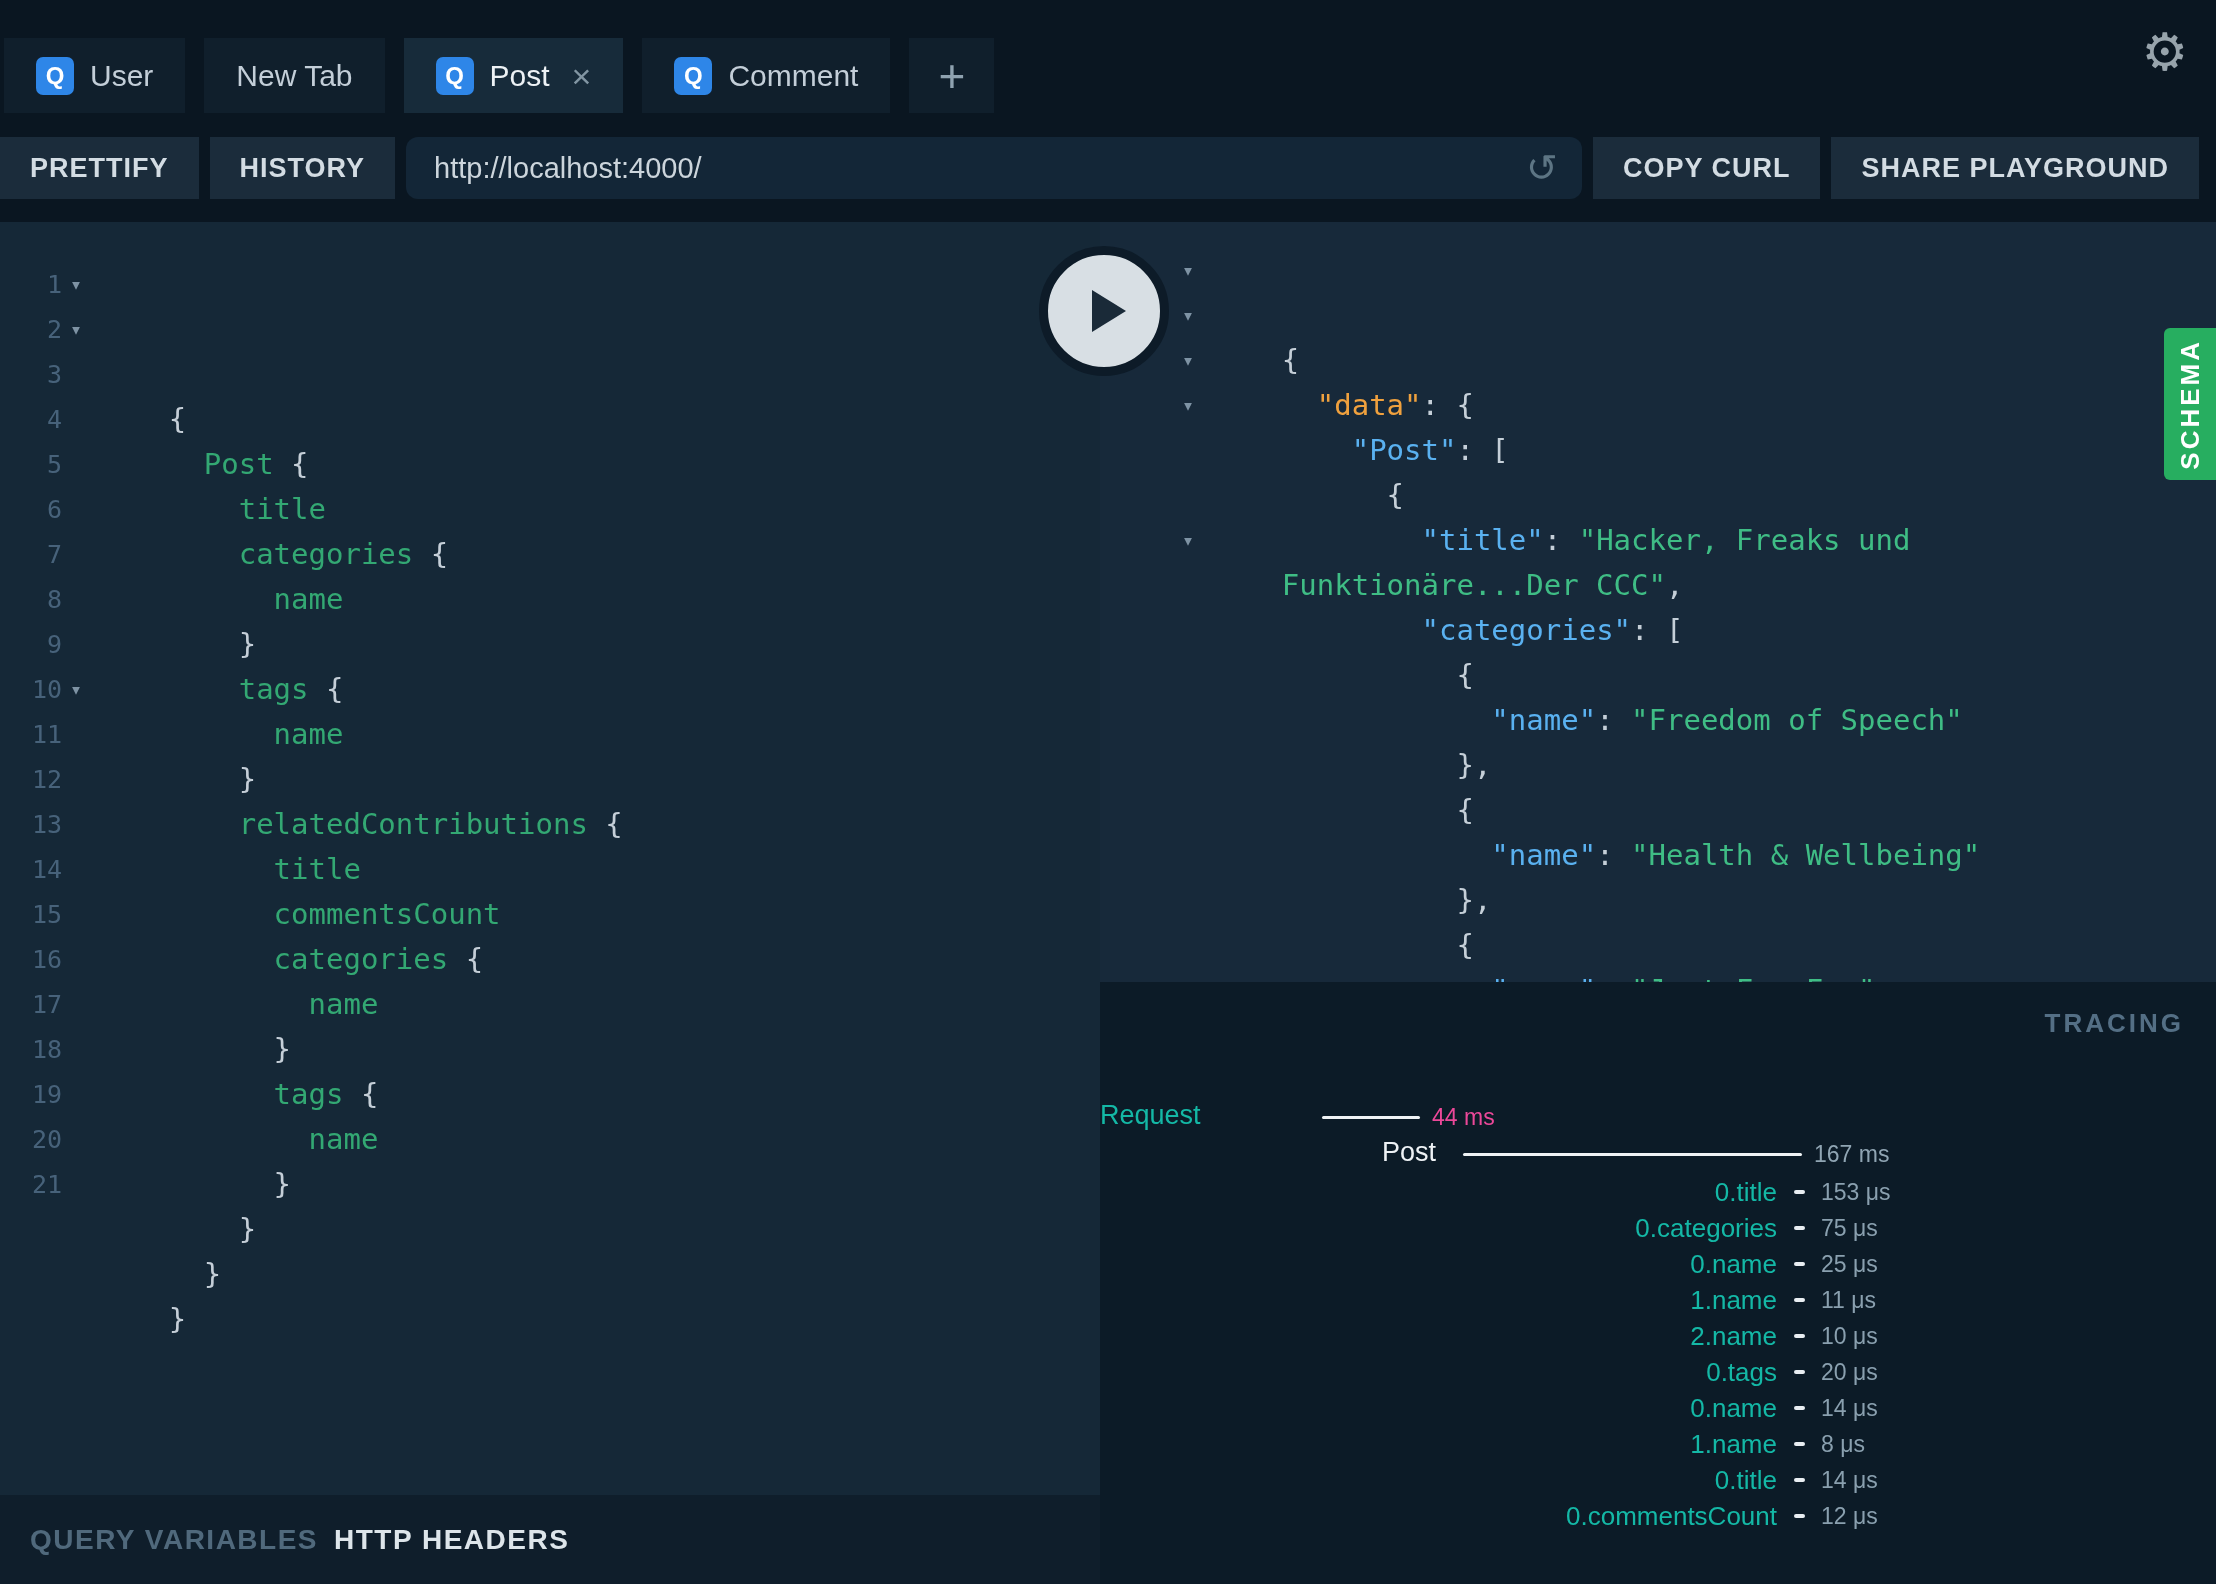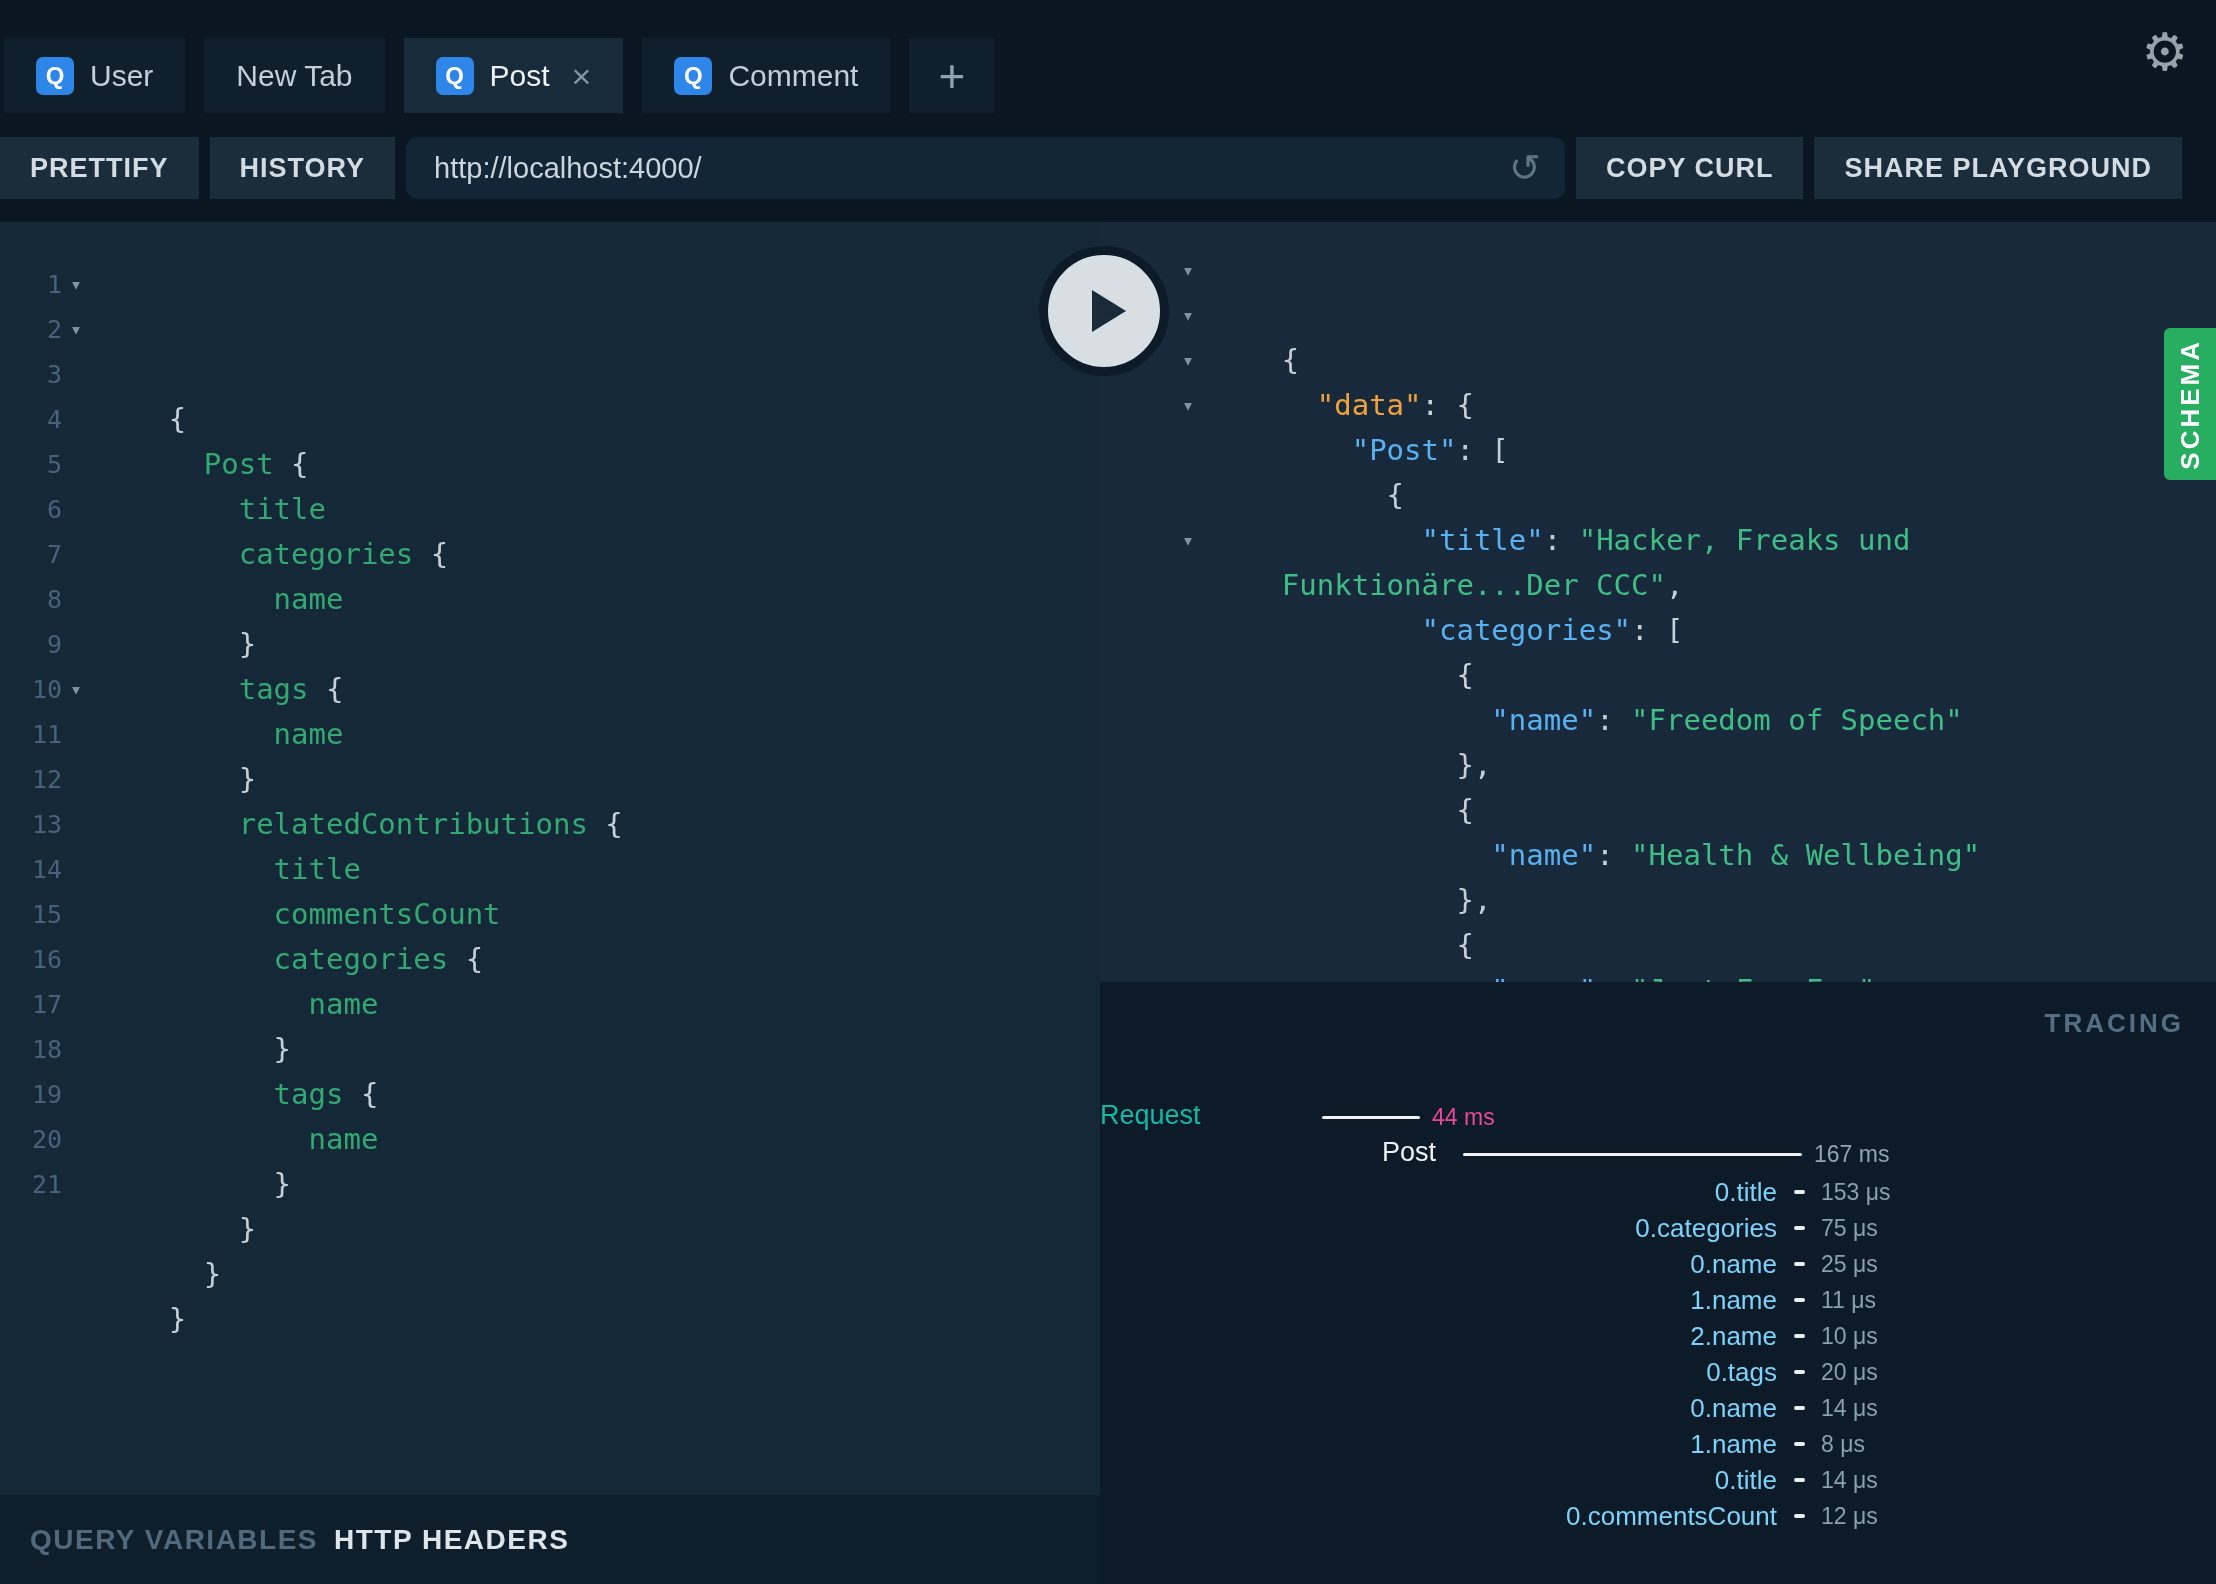--- a/index.html
+++ b/index.html
@@ -18,7 +18,7 @@
   .gear{position:absolute;top:26px;right:28px;font-size:52px;color:#97a3ab;cursor:pointer;line-height:1}
 
   
-  .toolbar{position:absolute;top:137px;left:0;right:0;height:62px;display:flex;gap:11px;padding-right:34px}
+  .toolbar{position:absolute;top:137px;left:0;right:0;height:62px;display:flex;gap:11px;padding-right:17px}
   .tbtn{background:#1b2c3b;color:#d3dce3;font-weight:700;font-size:27px;letter-spacing:1px;display:flex;align-items:center;padding:0 30px;cursor:pointer;white-space:nowrap}
   .url{flex:1;background:#132637;color:#ccd5dc;font-size:29px;display:flex;align-items:center;padding:0 28px;position:relative;border-radius:12px}
   .refresh{position:absolute;right:24px;font-size:38px;color:#5d7584;cursor:pointer;line-height:1}

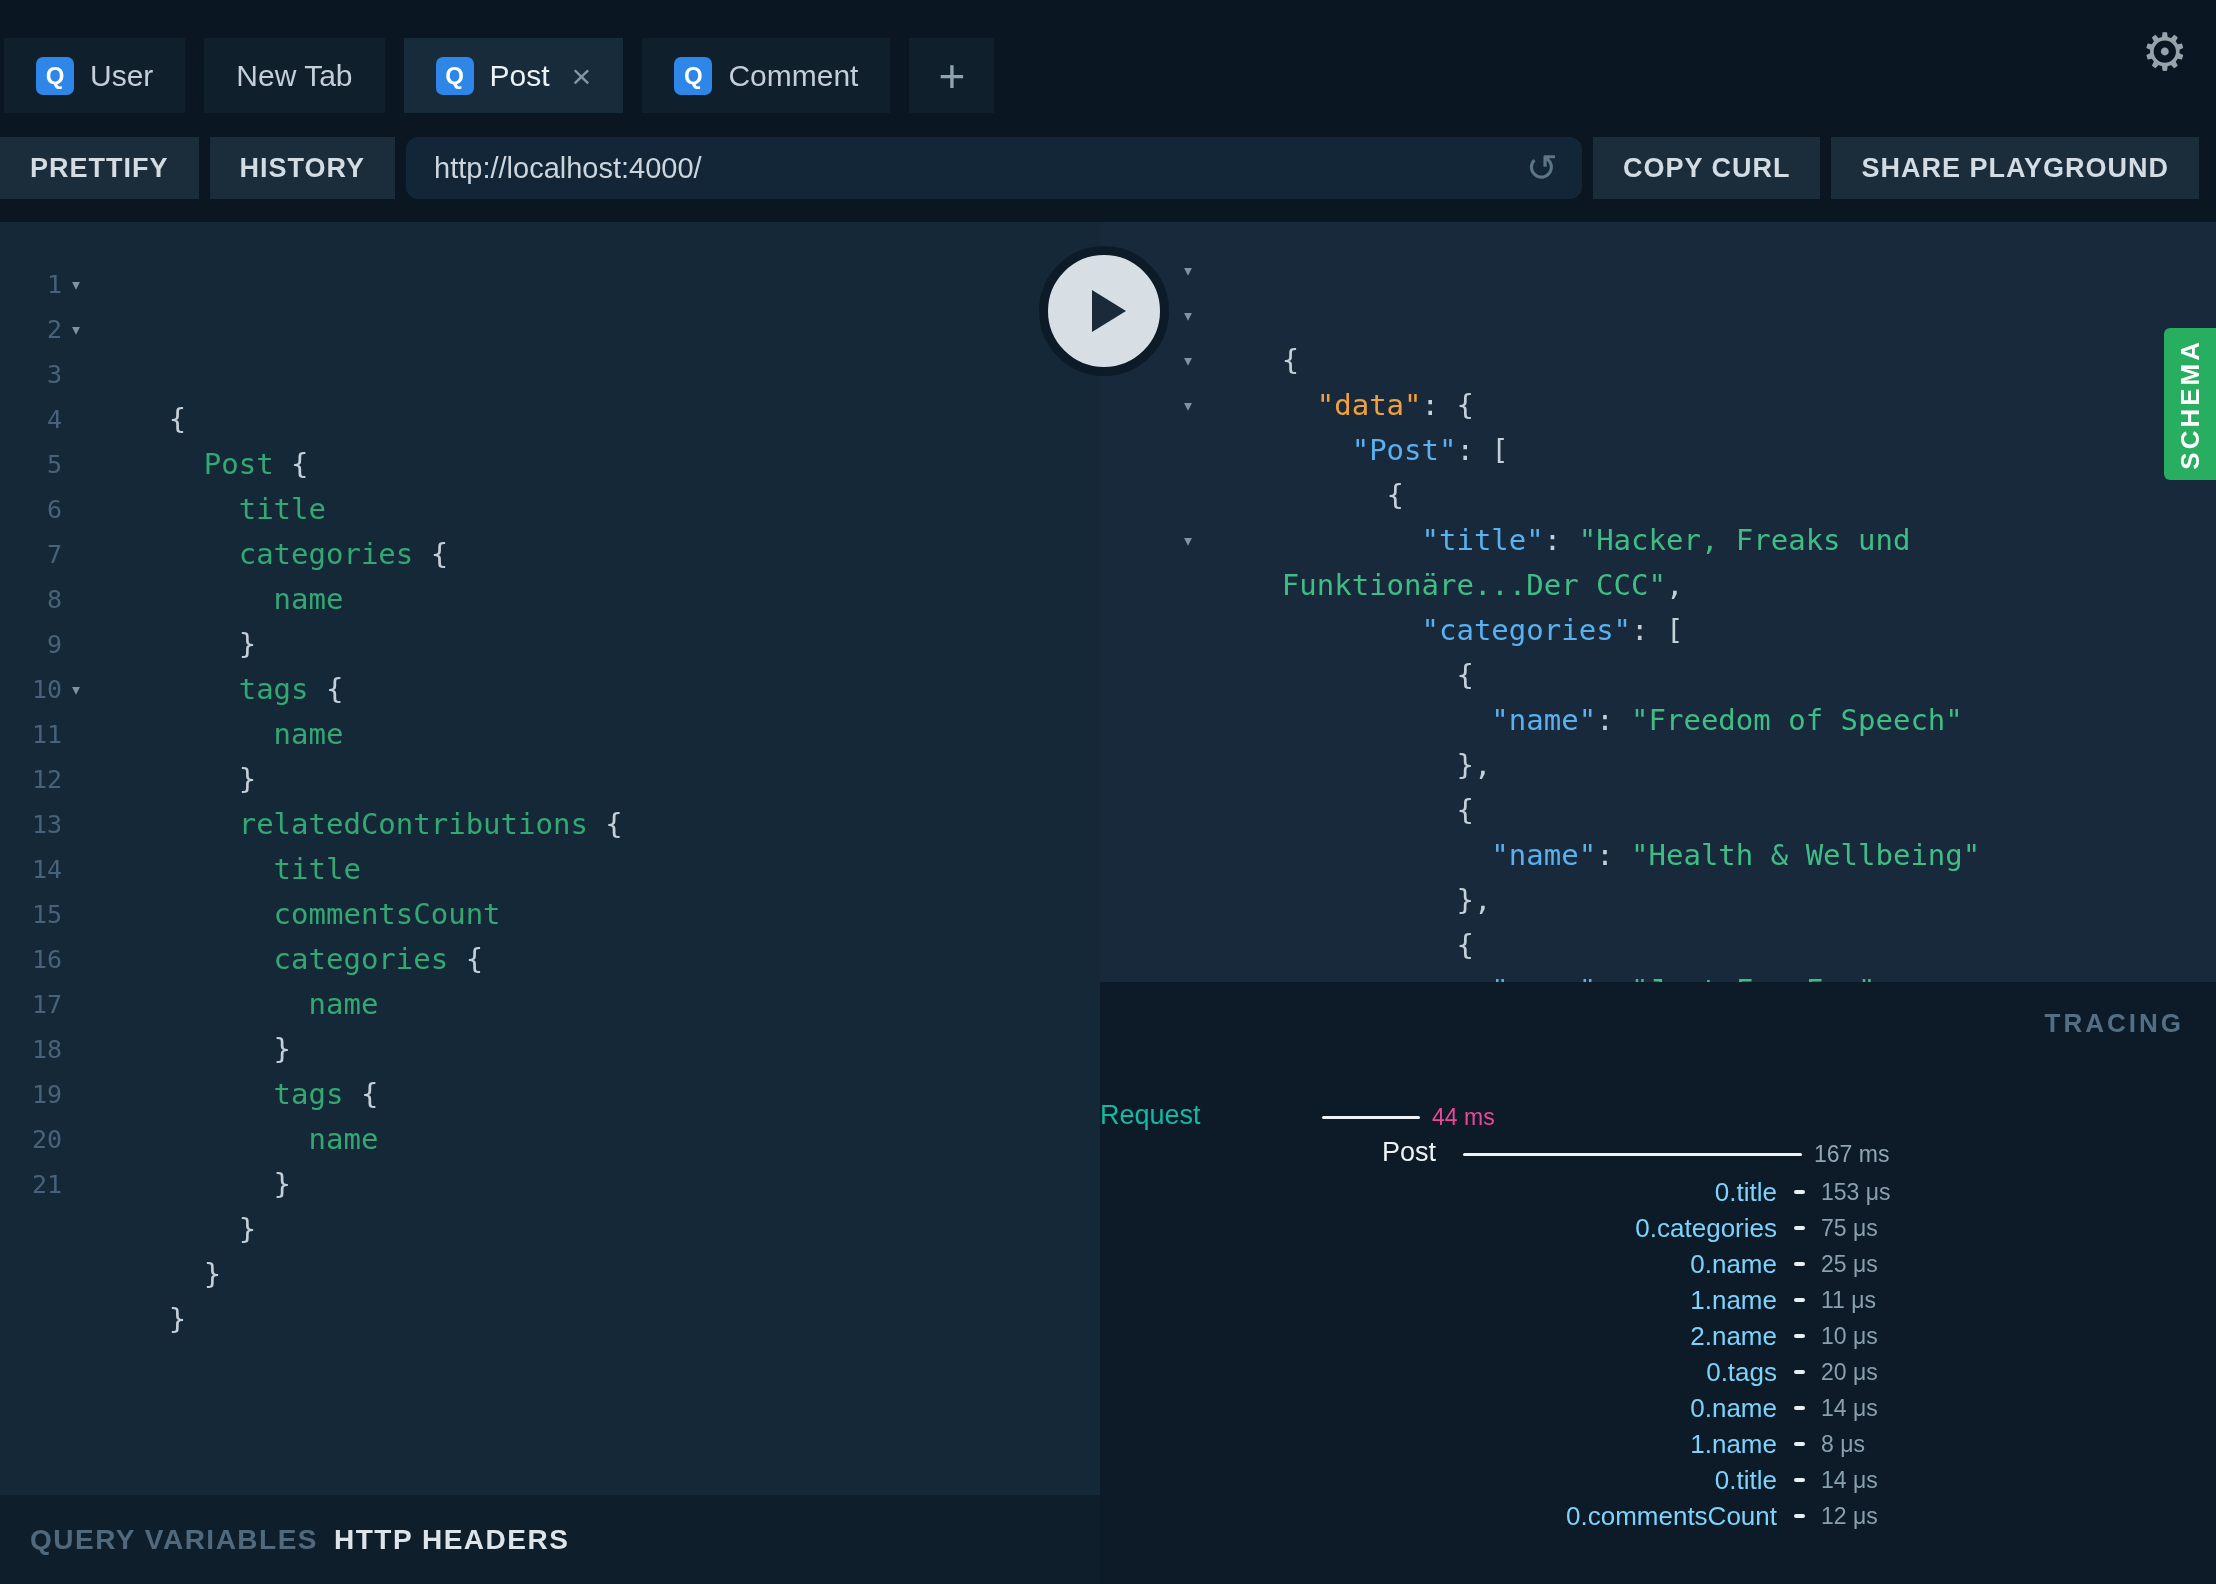--- a/index.html
+++ b/index.html
@@ -62,7 +62,7 @@
   .tr-r2v{position:absolute;top:159px;left:714px;font-size:23px;color:#90a5b3}
   .tr-rows{position:absolute;top:192px;left:0;right:0}
   .t-row{position:relative;height:36px}
-  .t-label{position:absolute;right:439px;top:0;font-size:26px;line-height:36px;color:#7dd3fc;white-space:nowrap}
+  .t-label{position:absolute;right:439px;top:0;font-size:26px;line-height:36px;color:#14b8a6;white-space:nowrap}
   .t-dash{position:absolute;left:694px;top:16px;width:11px;height:4px;background:#e9eef2;border-radius:2px}
   .t-value{position:absolute;left:721px;top:0;font-size:23px;line-height:36px;color:#8aa0af;white-space:nowrap}
 

